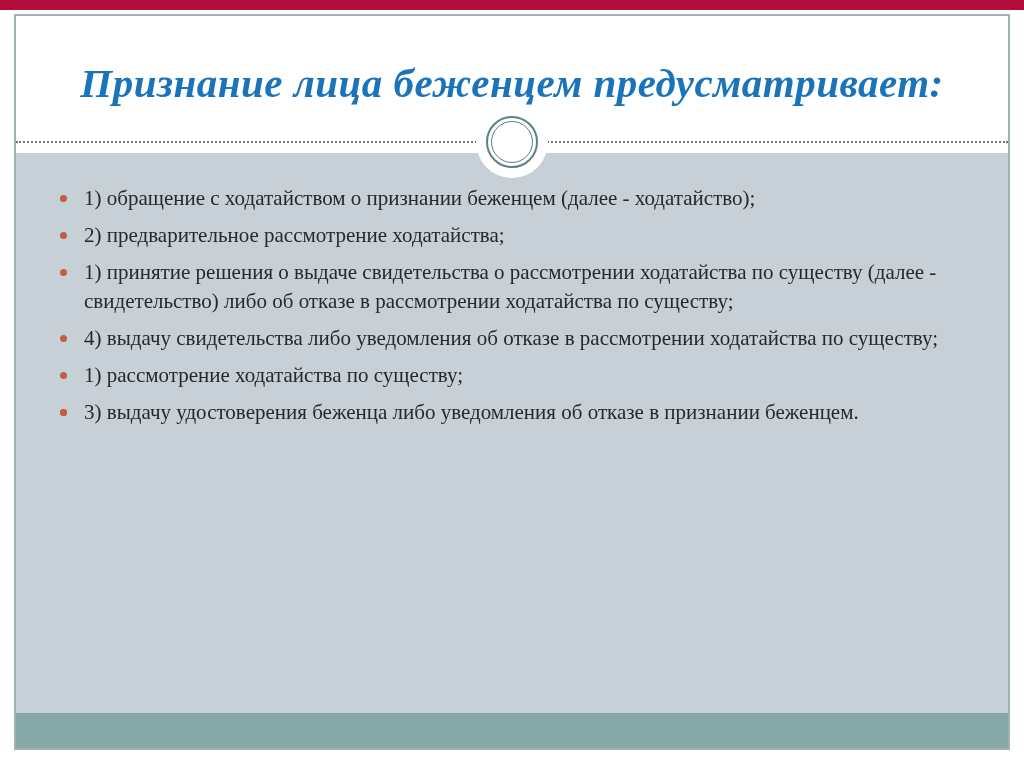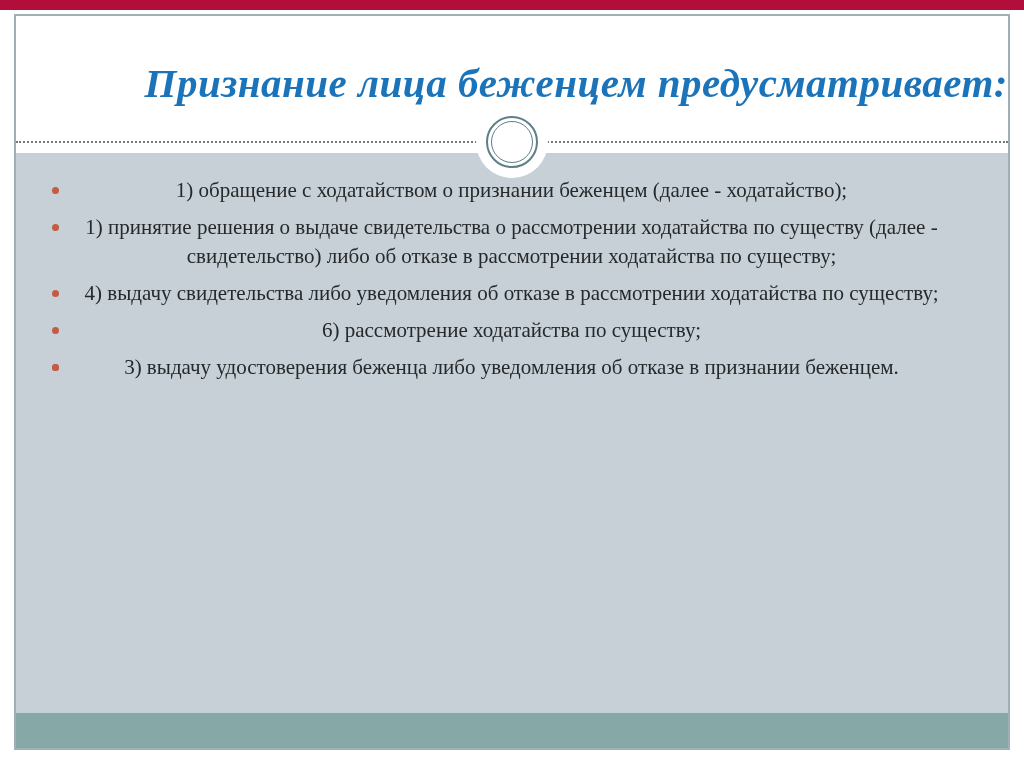--- a/index.html
+++ b/index.html
@@ -38,7 +38,7 @@
   .slide-title{
     margin:0;
     padding-top:44px;
-    text-align:right;
+    text-align:center;
     font-size:41px;
     line-height:1.15;
     font-weight:bold;

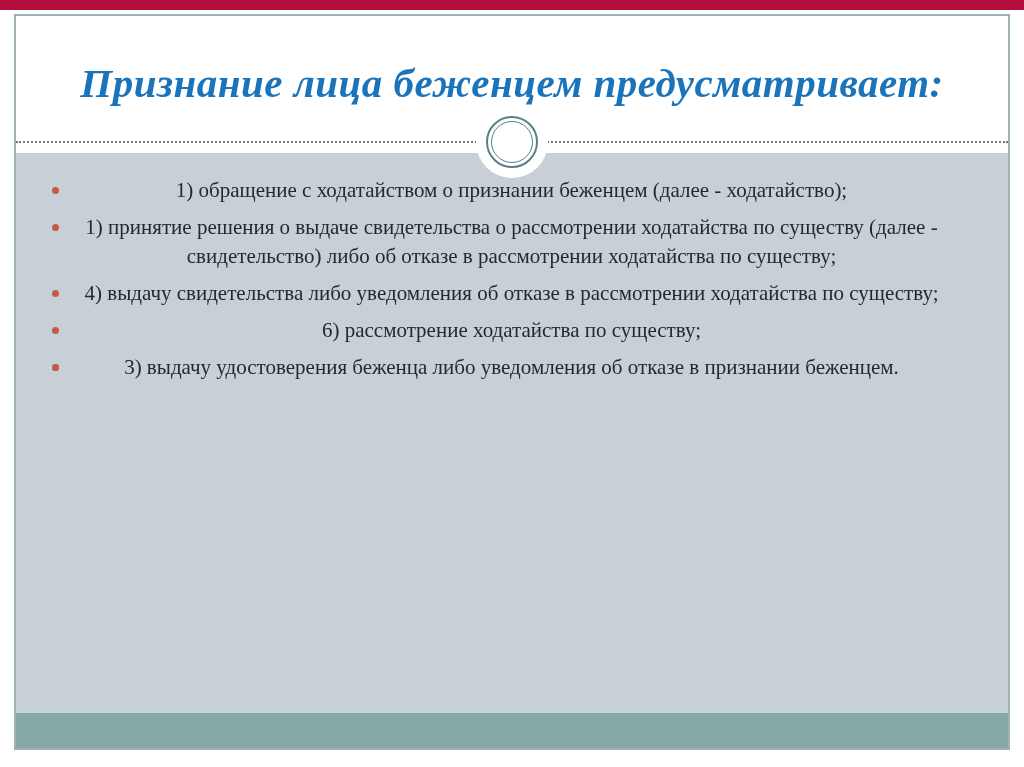--- a/index.html
+++ b/index.html
@@ -74,12 +74,11 @@
     background:var(--body-background);
   }
   .bullet-list{
-    margin:4px;
+    margin:12px;
     padding:19px 30px 0 32px;
     list-style:none;
     width:895px;
     box-sizing:content-box;
-    text-align:center;
   }
   .bullet-list li{
     position:relative;

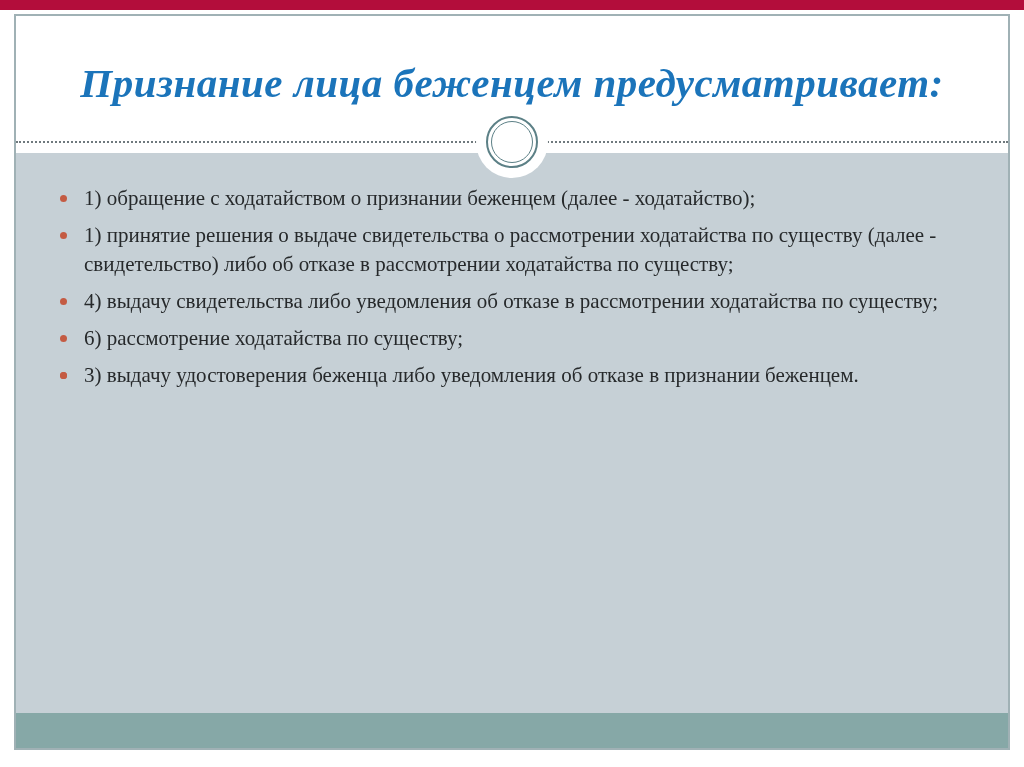--- a/index.html
+++ b/index.html
@@ -121,6 +121,7 @@
     <div class="body">
       <ul class="bullet-list">
           <li><span class="dot"></span><span>1) обращение с ходатайством о признании беженцем (далее - ходатайство);</span></li>
+          <li><span class="dot"></span><span>2) предварительное рассмотрение ходатайства;</span></li>
           <li><span class="dot"></span><span>1) принятие решения о выдаче свидетельства о рассмотрении ходатайства по существу (далее - свидетельство) либо об отказе в рассмотрении ходатайства по существу;</span></li>
           <li><span class="dot"></span><span>4) выдачу свидетельства либо уведомления об отказе в рассмотрении ходатайства по существу;</span></li>
           <li><span class="dot"></span><span>6) рассмотрение ходатайства по существу;</span></li>

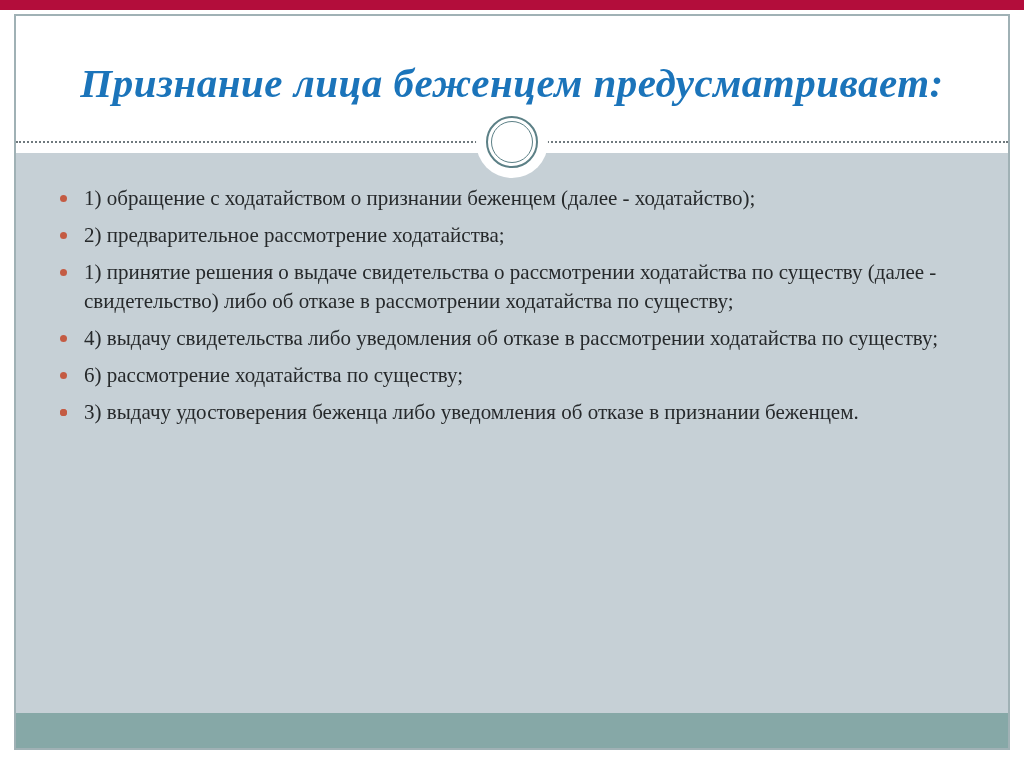--- a/index.html
+++ b/index.html
@@ -124,7 +124,7 @@
           <li><span class="dot"></span><span>2) предварительное рассмотрение ходатайства;</span></li>
           <li><span class="dot"></span><span>1) принятие решения о выдаче свидетельства о рассмотрении ходатайства по существу (далее - свидетельство) либо об отказе в рассмотрении ходатайства по существу;</span></li>
           <li><span class="dot"></span><span>4) выдачу свидетельства либо уведомления об отказе в рассмотрении ходатайства по существу;</span></li>
-          <li><span class="dot"></span><span>6) рассмотрение ходатайства по существу;</span></li>
+          <li><span class="dot"></span><span>1) рассмотрение ходатайства по существу;</span></li>
           <li><span class="dot"></span></li>
           <li><span class="dot"></span><span>3) выдачу удостоверения беженца либо уведомления об отказе в признании беженцем.</span></li>
         </ul>

